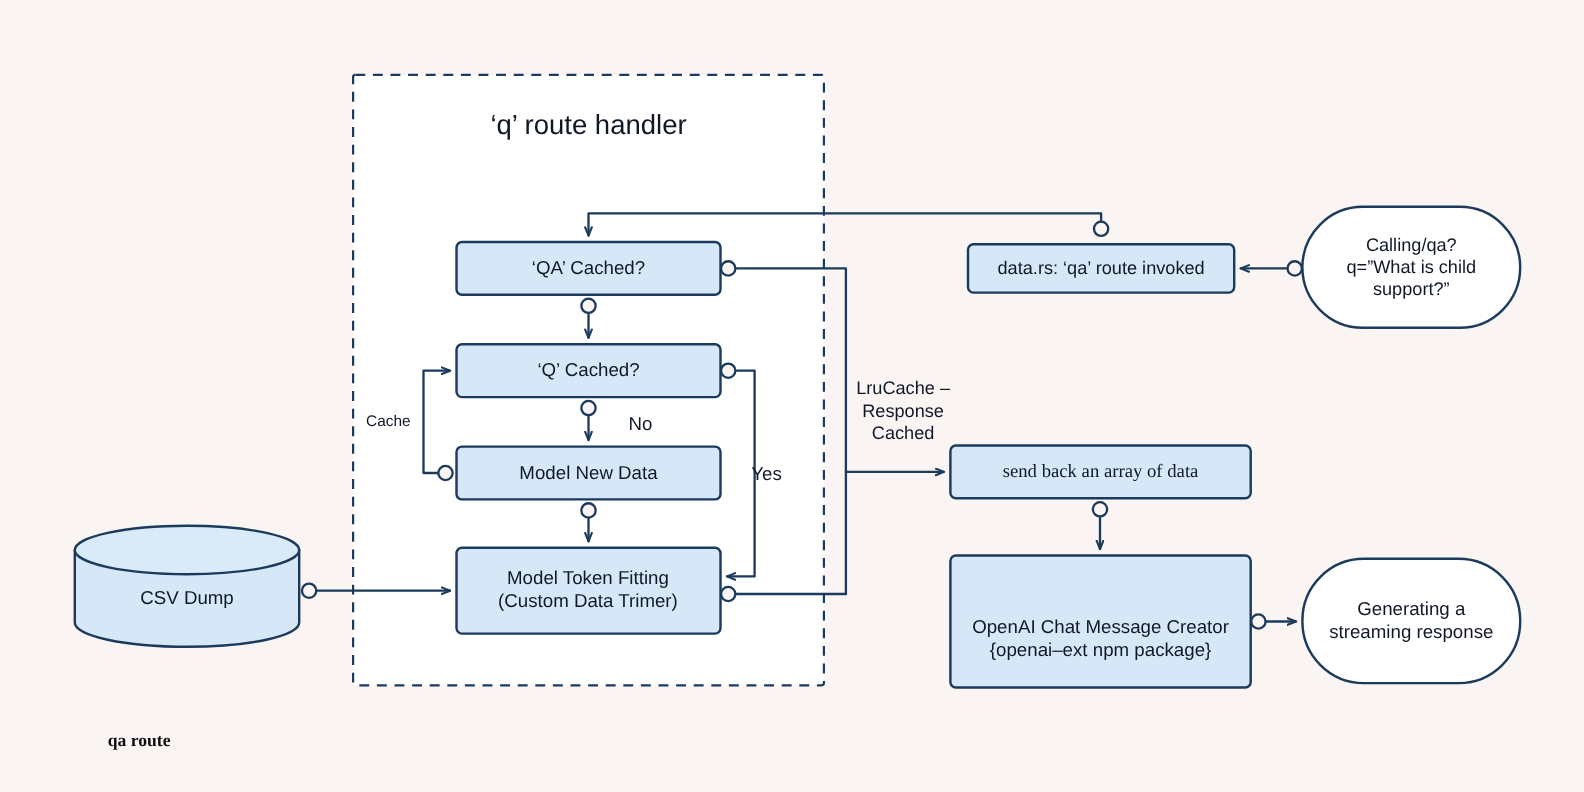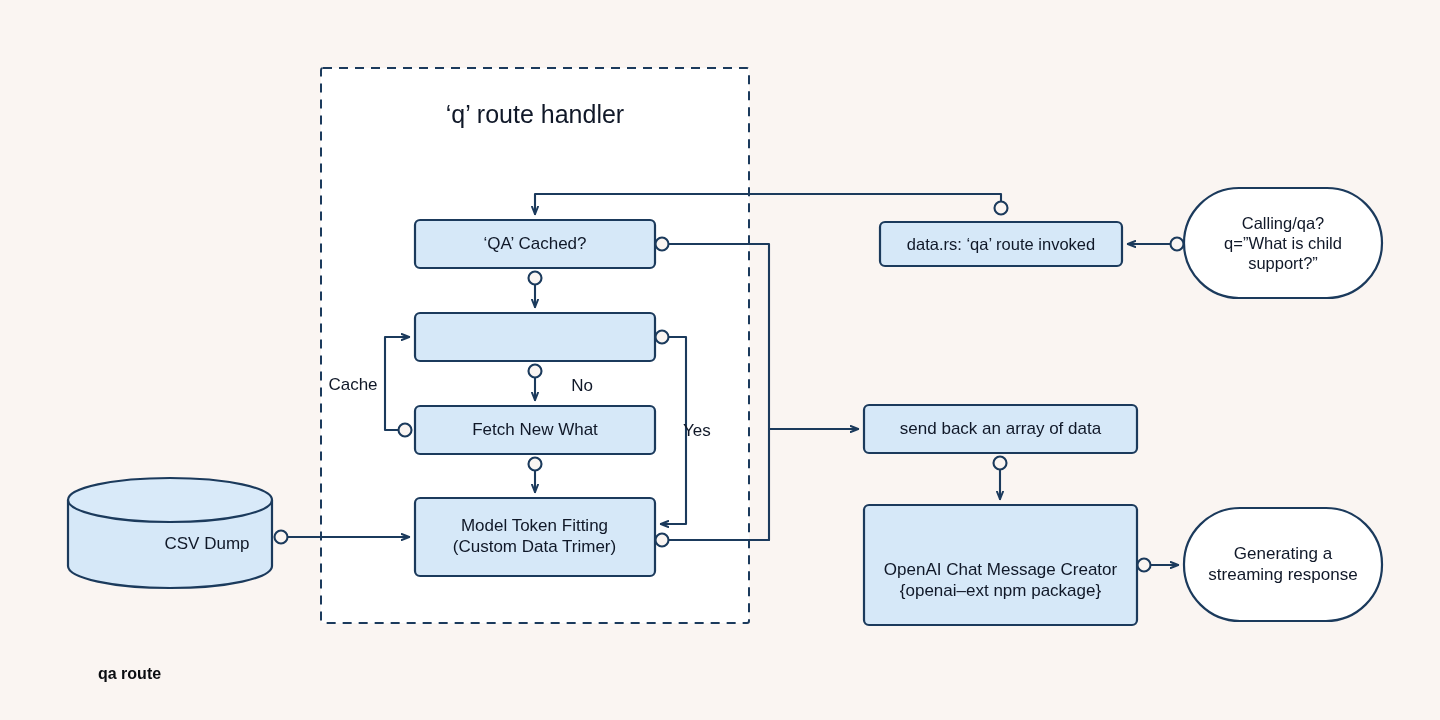--- a/index.html
+++ b/index.html
@@ -143,6 +143,7 @@
 
   <div class="node-label" style="left:415px; top:220px; width:240px; height:48px; font-size:17px;">‘QA’ Cached?</div>
 
+  <div class="node-label" style="left:415px; top:313px; width:240px; height:48px; font-size:17px;">‘Q’ Cached?</div>
 
   <div class="node-label" style="left:415px; top:406px; width:240px; height:48px; font-size:17px;">Fetch New What</div>
 

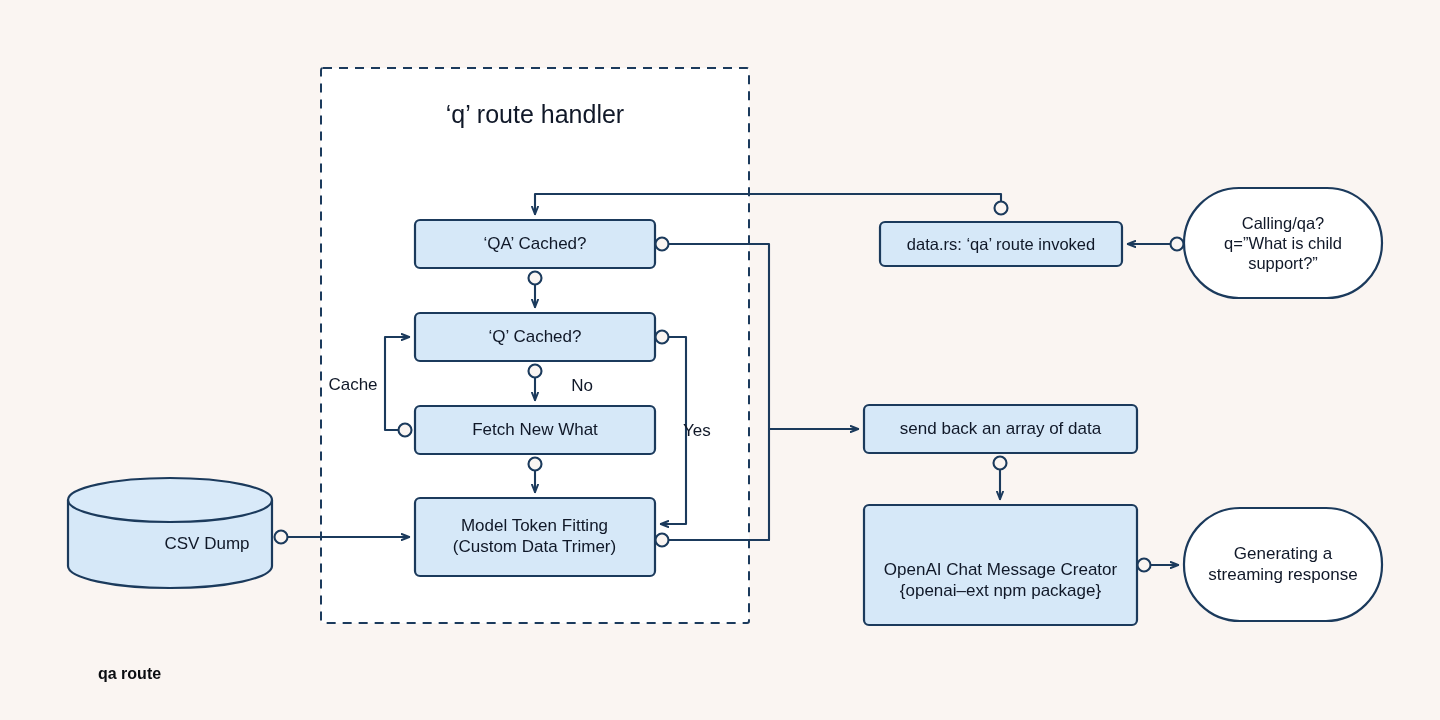--- a/index.html
+++ b/index.html
@@ -172,6 +172,9 @@
 
   <div class="edge-label" style="left:683px; top:420px; width:48px; font-size:17px; text-align:left;">Yes</div>
 
+  <div class="edge-label" style="left:765px; top:343px; width:112px; font-size:16.5px;">LruCache –
+Response
+Cached</div>
 
   <div class="footer-label" style="left:98px; top:665px; font-size:16px;">qa route</div>
 

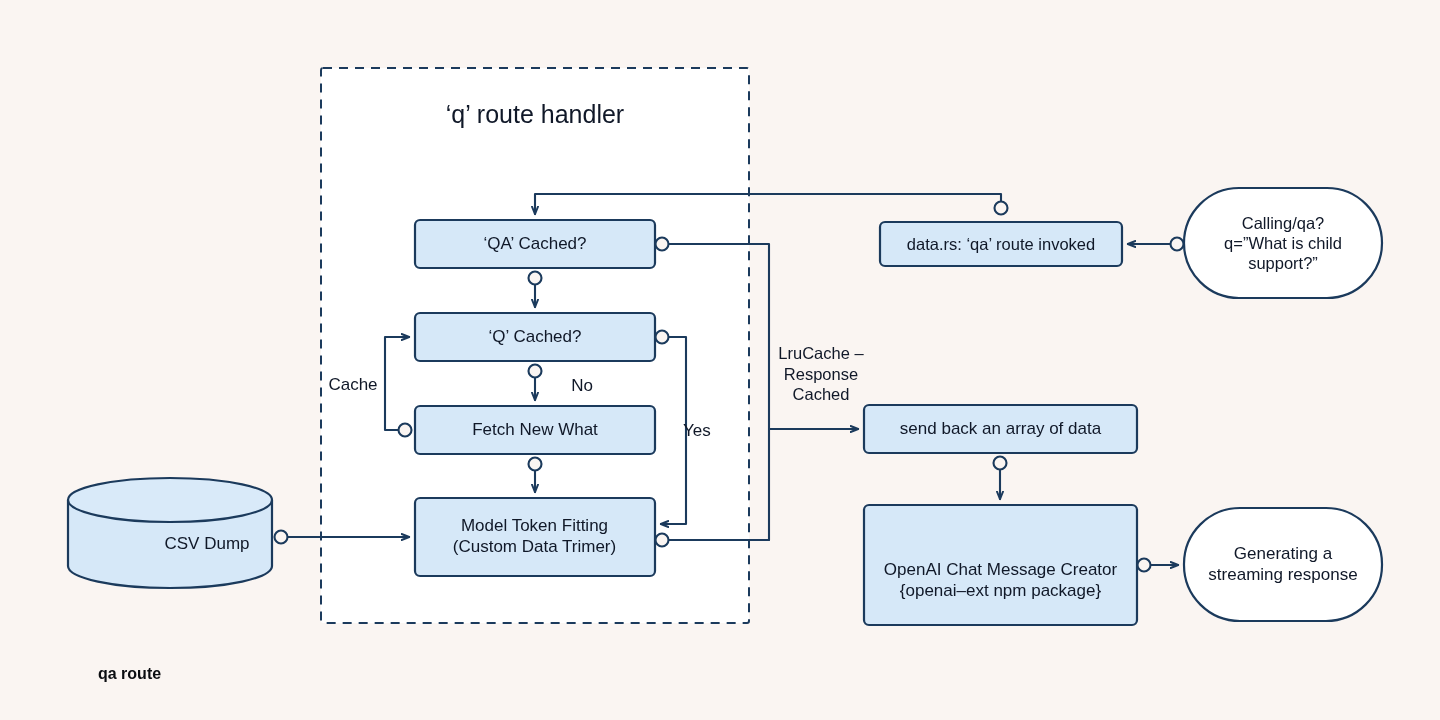--- a/index.html
+++ b/index.html
@@ -166,7 +166,7 @@
   <div class="node-label" style="left:1189px; top:508px; width:188px; height:113px; font-size:17px;">Generating a
 streaming response</div>
 
-  <div class="edge-label" style="left:313px; top:374px; width:80px; font-size:17px;">Cache</div>
+  <div class="edge-label" style="left:313px; top:374px; width:80px; font-size:14px;">Cache</div>
 
   <div class="edge-label" style="left:543px; top:375px; width:50px; font-size:17px; text-align:right;">No</div>
 

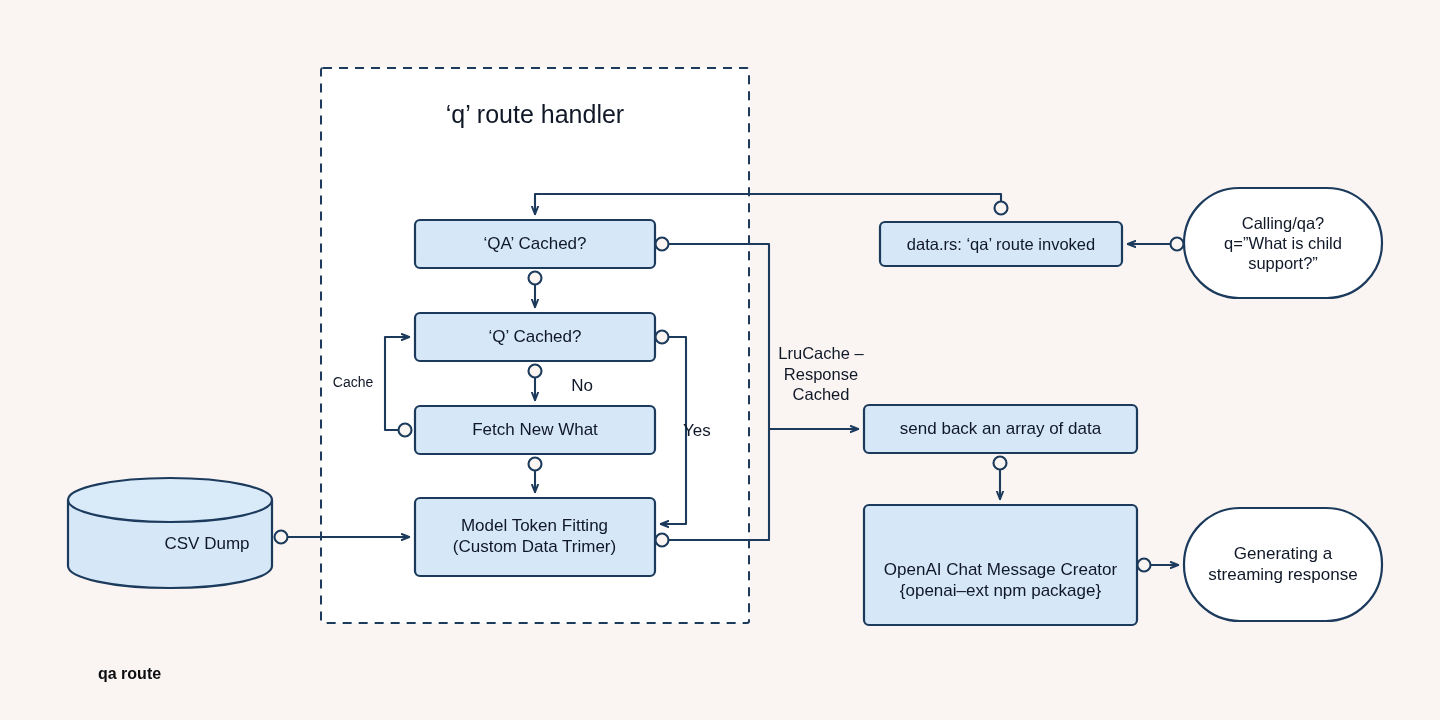--- a/index.html
+++ b/index.html
@@ -145,7 +145,7 @@
 
   <div class="node-label" style="left:415px; top:313px; width:240px; height:48px; font-size:17px;">‘Q’ Cached?</div>
 
-  <div class="node-label" style="left:415px; top:406px; width:240px; height:48px; font-size:17px;">Fetch New What</div>
+  <div class="node-label" style="left:415px; top:406px; width:240px; height:48px; font-size:17px;">Model New Data</div>
 
   <div class="node-label" style="left:415px; top:498px; width:239px; height:78px; font-size:17px;">Model Token Fitting
 (Custom Data Trimer)</div>

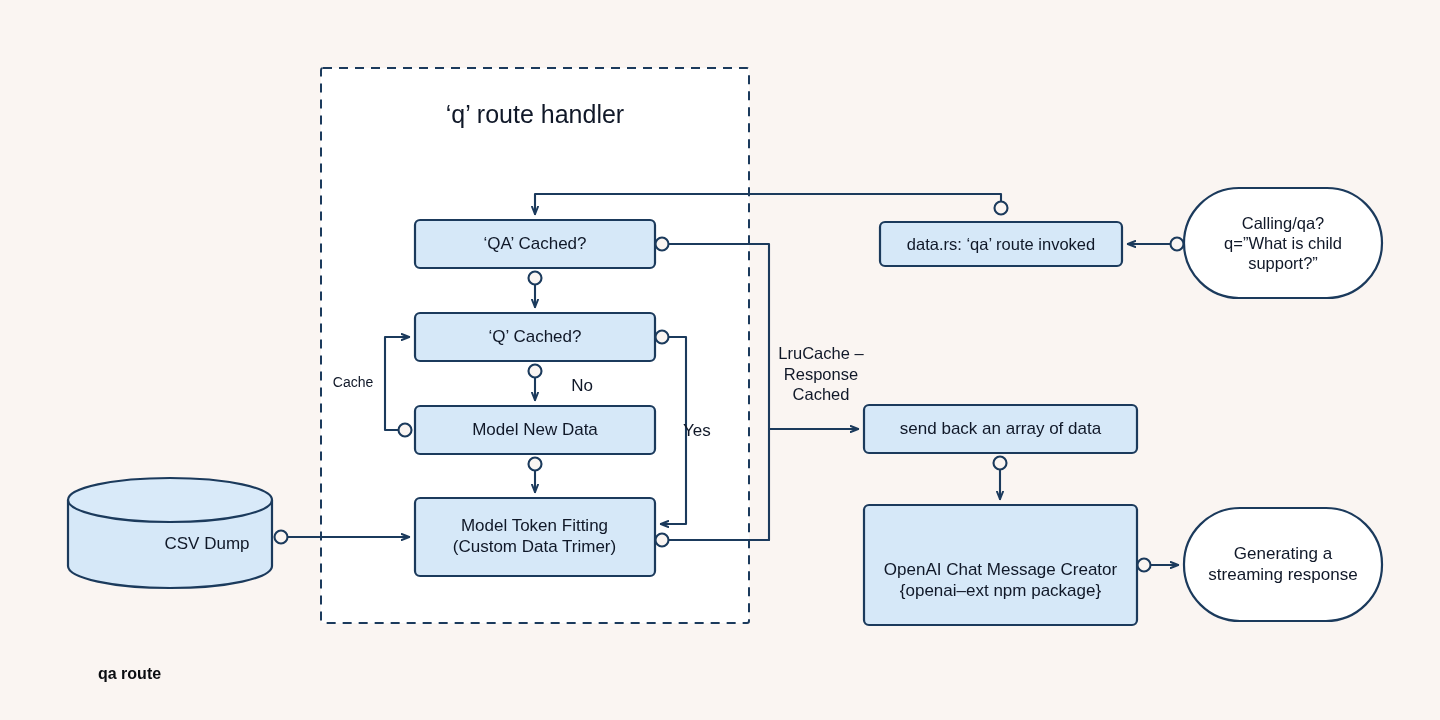--- a/index.html
+++ b/index.html
@@ -158,7 +158,7 @@
 q=”What is child
 support?”</div>
 
-  <div class="node-label" style="left:864px; top:405px; width:273px; height:48px; font-size:17px;">send back an array of data</div>
+  <div class="node-label" style="left:864px; top:405px; width:273px; height:48px; font-size:17px;font-family:Liberation Serif, serif;">send back an array of data</div>
 
   <div class="node-label" style="left:864px; top:505px; width:273px; height:151px; font-size:17px;">OpenAI Chat Message Creator
 {openai–ext npm package}</div>

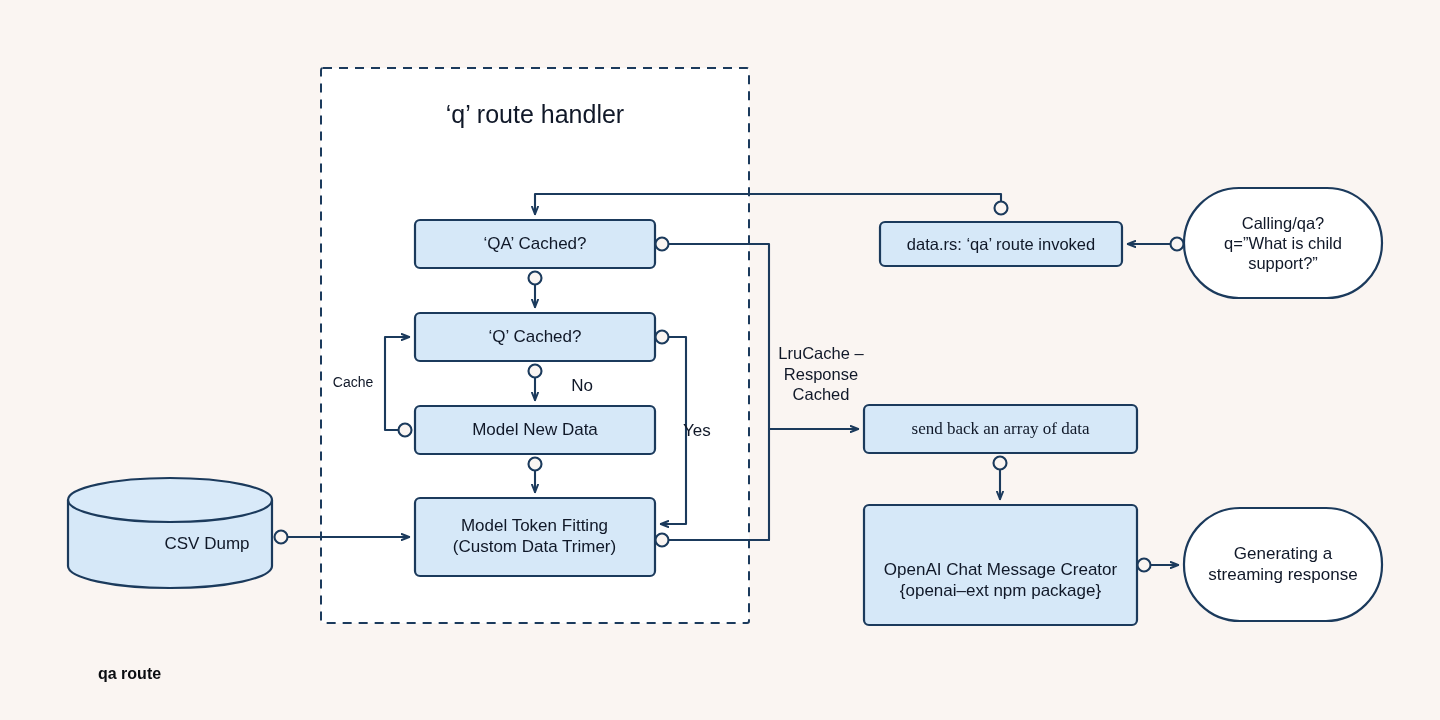--- a/index.html
+++ b/index.html
@@ -150,7 +150,7 @@
   <div class="node-label" style="left:415px; top:498px; width:239px; height:78px; font-size:17px;">Model Token Fitting
 (Custom Data Trimer)</div>
 
-  <div class="node-label" style="left:68px; top:522px; width:204px; height:44px; font-size:17px;margin-left:37px;">CSV Dump</div>
+  <div class="node-label" style="left:68px; top:522px; width:204px; height:44px; font-size:17px;">CSV Dump</div>
 
   <div class="node-label" style="left:880px; top:222px; width:242px; height:44px; font-size:16.5px;">data.rs: ‘qa’ route invoked</div>
 

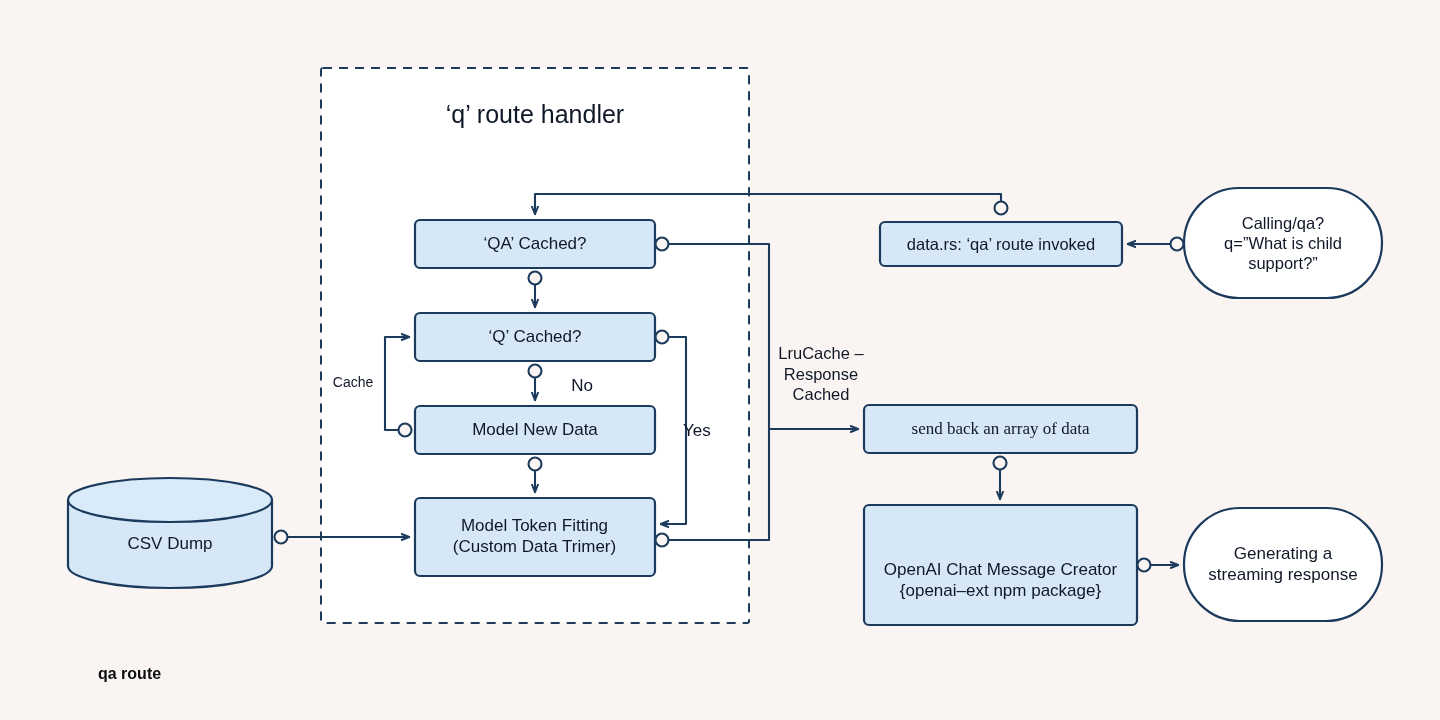--- a/index.html
+++ b/index.html
@@ -55,6 +55,7 @@
     position: absolute;
     color: #0b0d11;
     font-weight: bold;
+    font-family: Liberation Serif, serif;
   }
 </style>
 </head>

